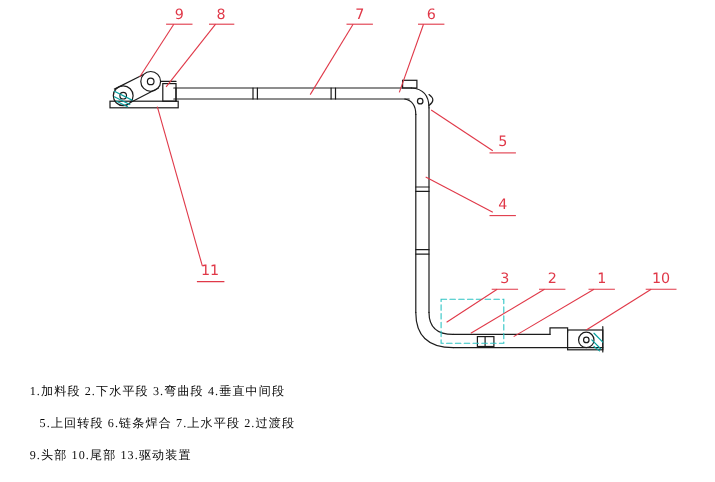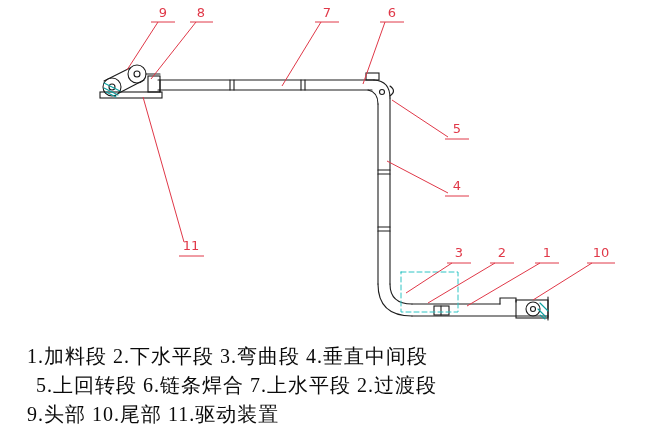--- a/index.html
+++ b/index.html
@@ -23,7 +23,7 @@
     position:absolute;left:27px;top:342px;
     color:#0a0a0a;
     font-family:"Liberation Serif","DejaVu Serif",serif;
-    font-size:20px;
+    font-size:11px;
     letter-spacing:1px;
   }
   .legend .row{height:29px;line-height:29px;white-space:pre;}

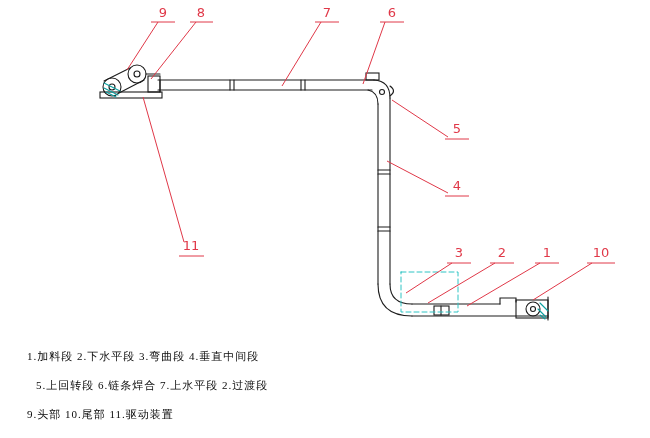--- a/index.html
+++ b/index.html
@@ -167,7 +167,7 @@
   <div class="legend">
     <div class="row">1.加料段 2.下水平段 3.弯曲段 4.垂直中间段</div>
     <div class="row indent">5.上回转段 6.链条焊合 7.上水平段 2.过渡段</div>
-    <div class="row">9.头部 10.尾部 11.驱动装置</div>
+    <div class="row">9.头部 10.尾部 13.驱动装置</div>
   </div>
 
 </div>

